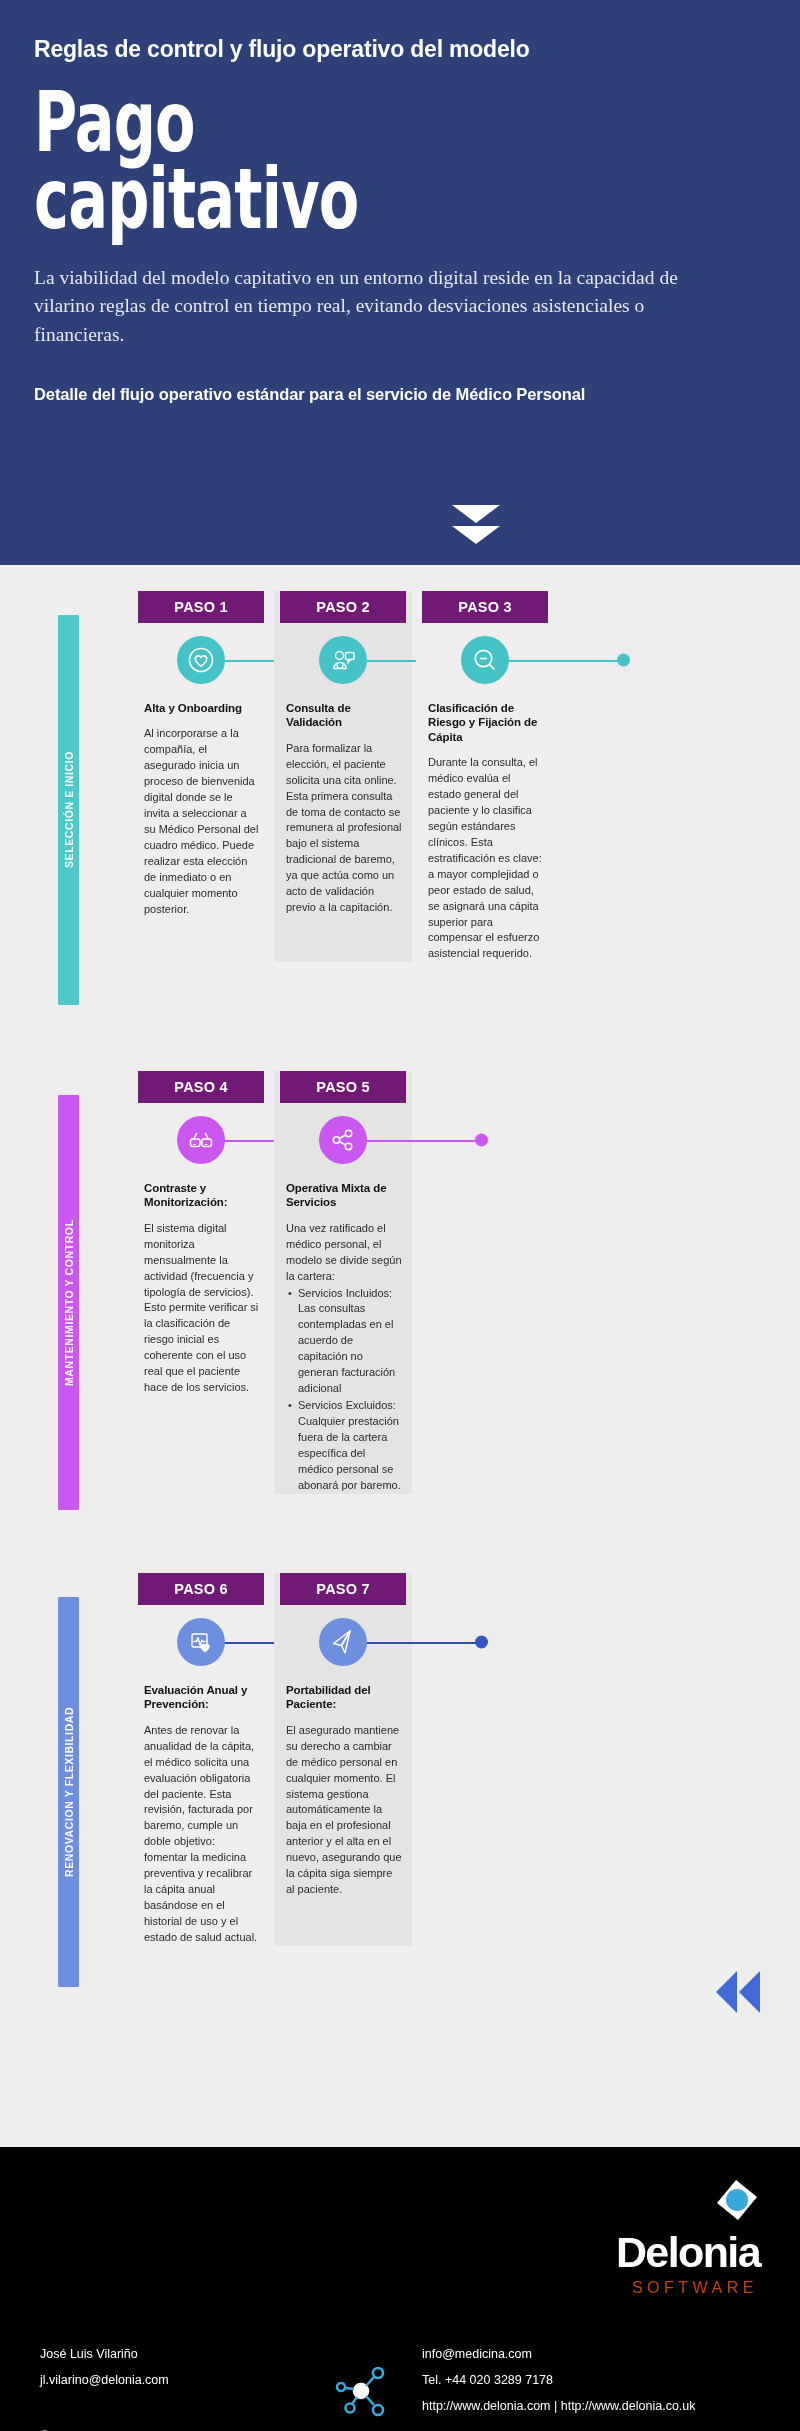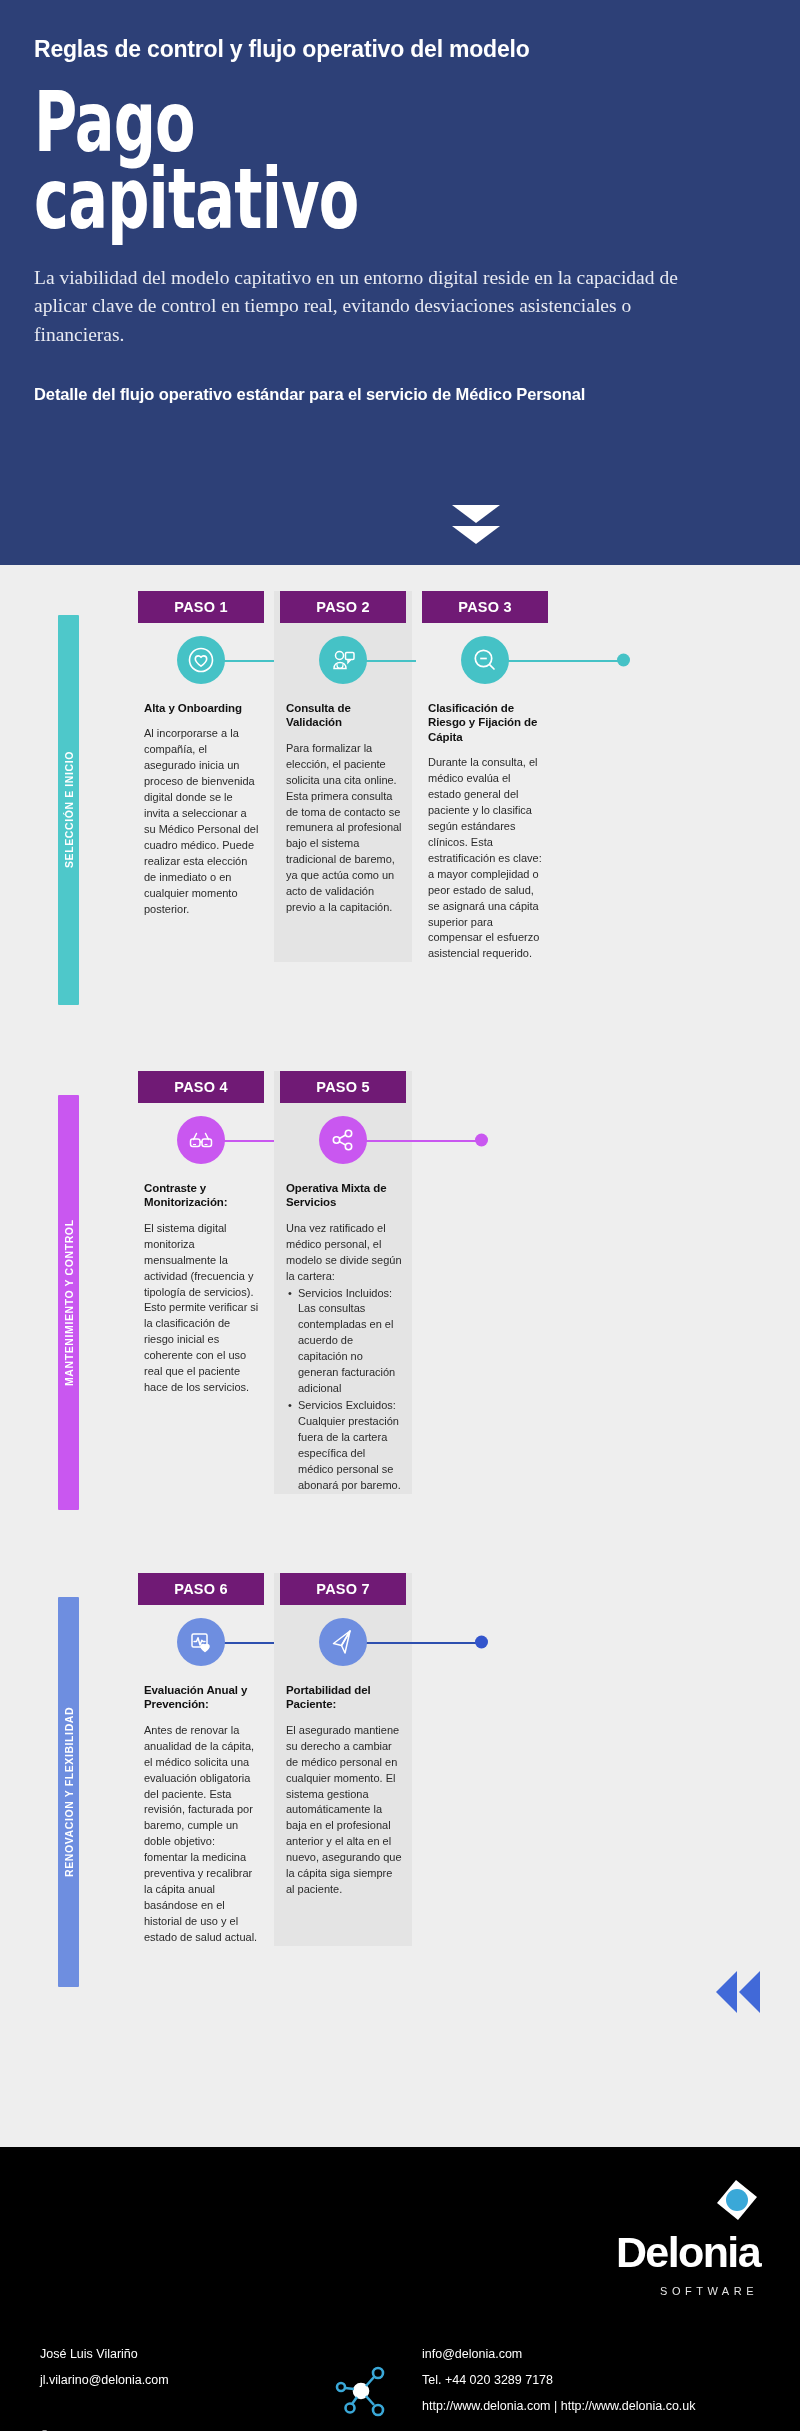--- a/index.html
+++ b/index.html
@@ -256,7 +256,7 @@
       <span class="l1">Pago</span>
       <span class="l2">capitativo</span>
     </div>
-    <div class="lead">La viabilidad del modelo capitativo en un entorno digital reside en la capacidad de aplicar clave de control en tiempo real, evitando desviaciones asistenciales o financieras.</div>
+    <div class="lead">La viabilidad del modelo capitativo en un entorno digital reside en la capacidad de vilarino reglas de control en tiempo real, evitando desviaciones asistenciales o financieras.</div>
     <div class="detail-line">Detalle del flujo operativo estándar para el servicio de Médico Personal</div>
     <div class="chevrons">
       <div class="chev"></div>

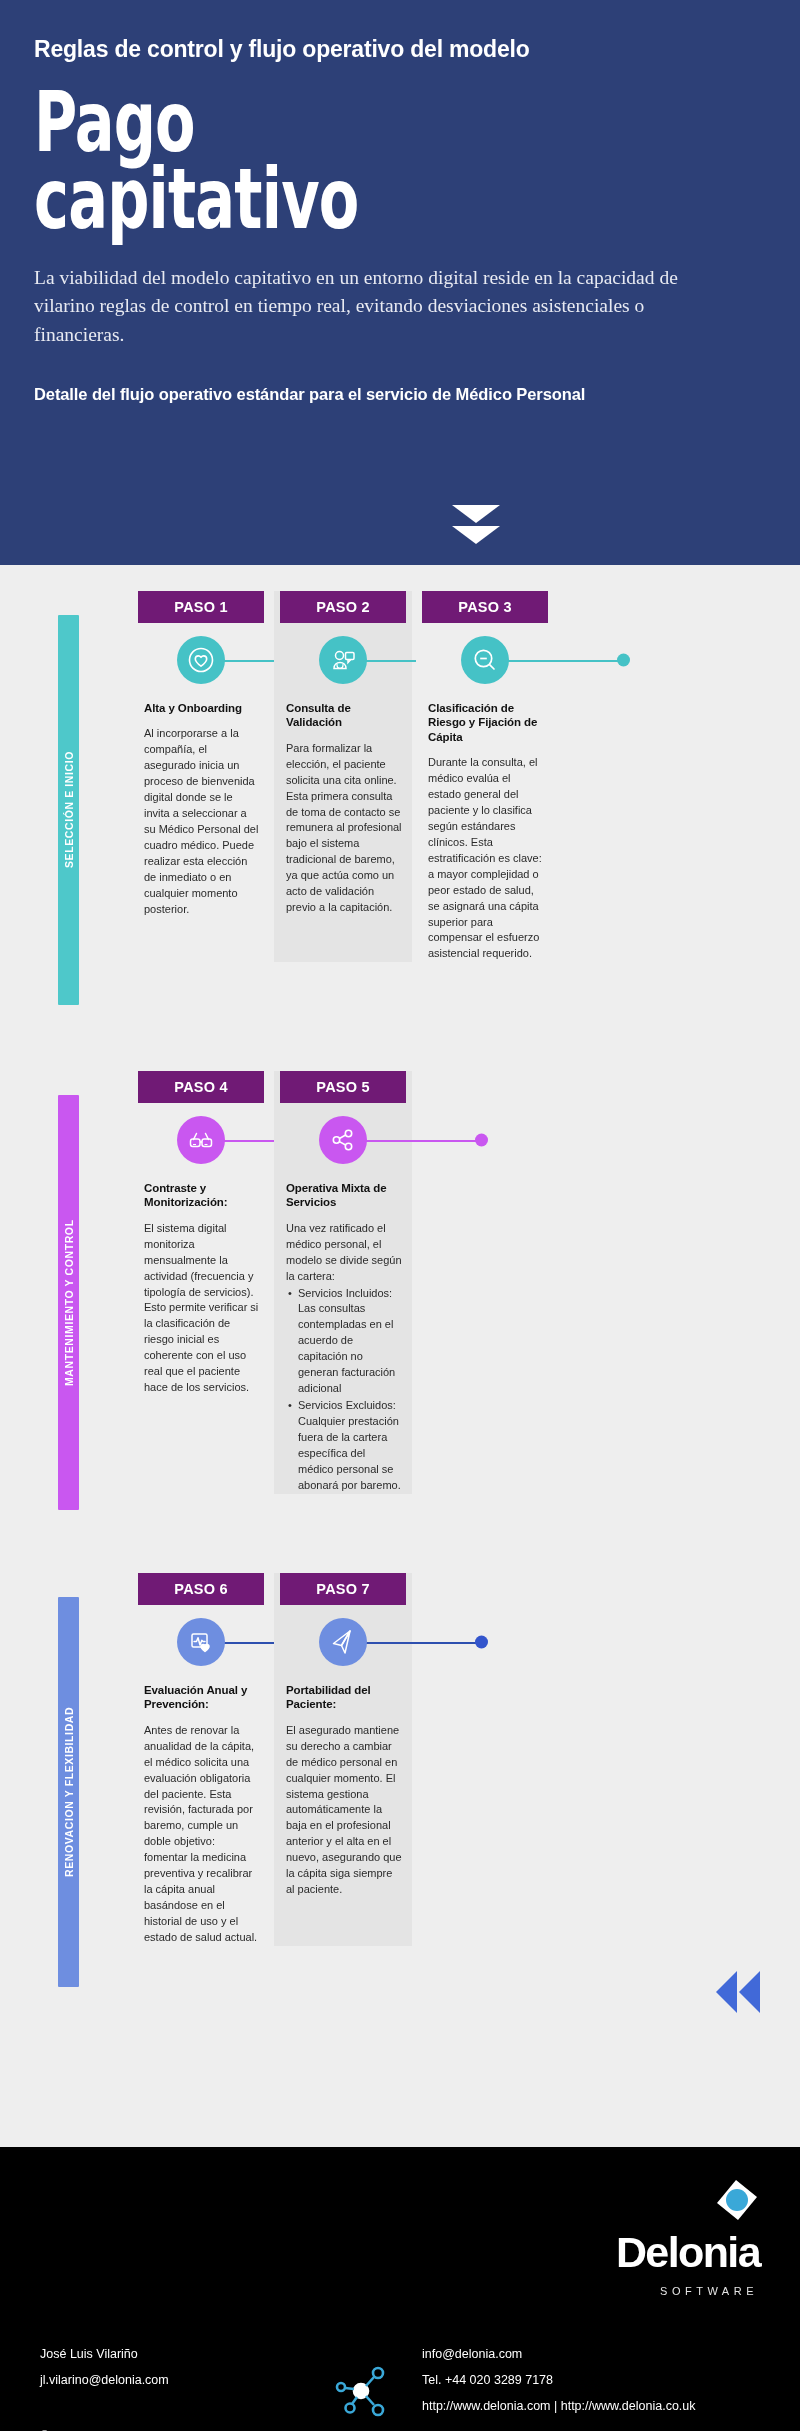--- a/index.html
+++ b/index.html
@@ -228,10 +228,10 @@
     color: #ffffff;
   }
   .logo-sub {
-    font-size: 11px;
+    font-size: 16px;
     letter-spacing: 4.5px;
-    color: #e5e5e5;
-    margin-top: 12px;
+    color: #c2410c;
+    margin-top: 6px;
     margin-right: 2px;
   }
   .footer-cols {

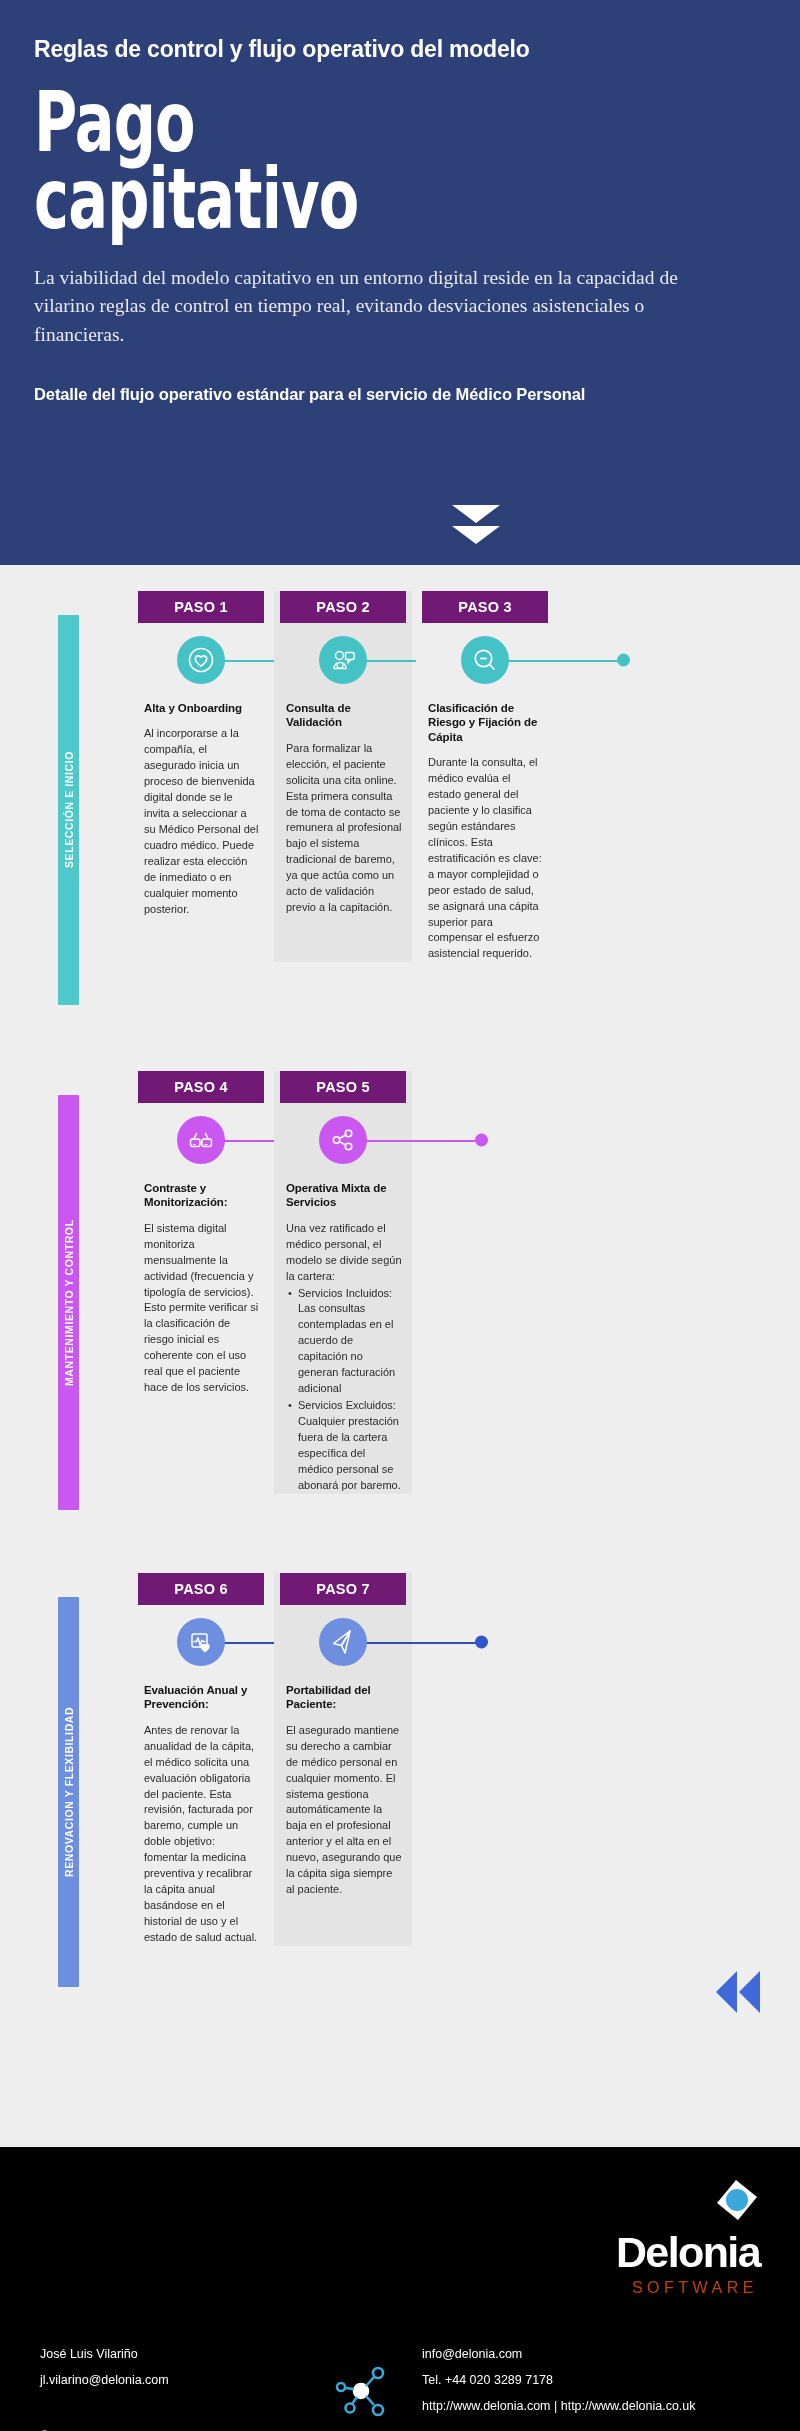--- a/index.html
+++ b/index.html
@@ -473,7 +473,7 @@
         </div>
       </div>
       <div class="fc-right">
-        <div>info@delonia.com</div>
+        <div>info@medicina.com</div>
         <div>Tel. +44 020 3289 7178</div>
         <div>http://www.delonia.com | http://www.delonia.co.uk</div>
       </div>

